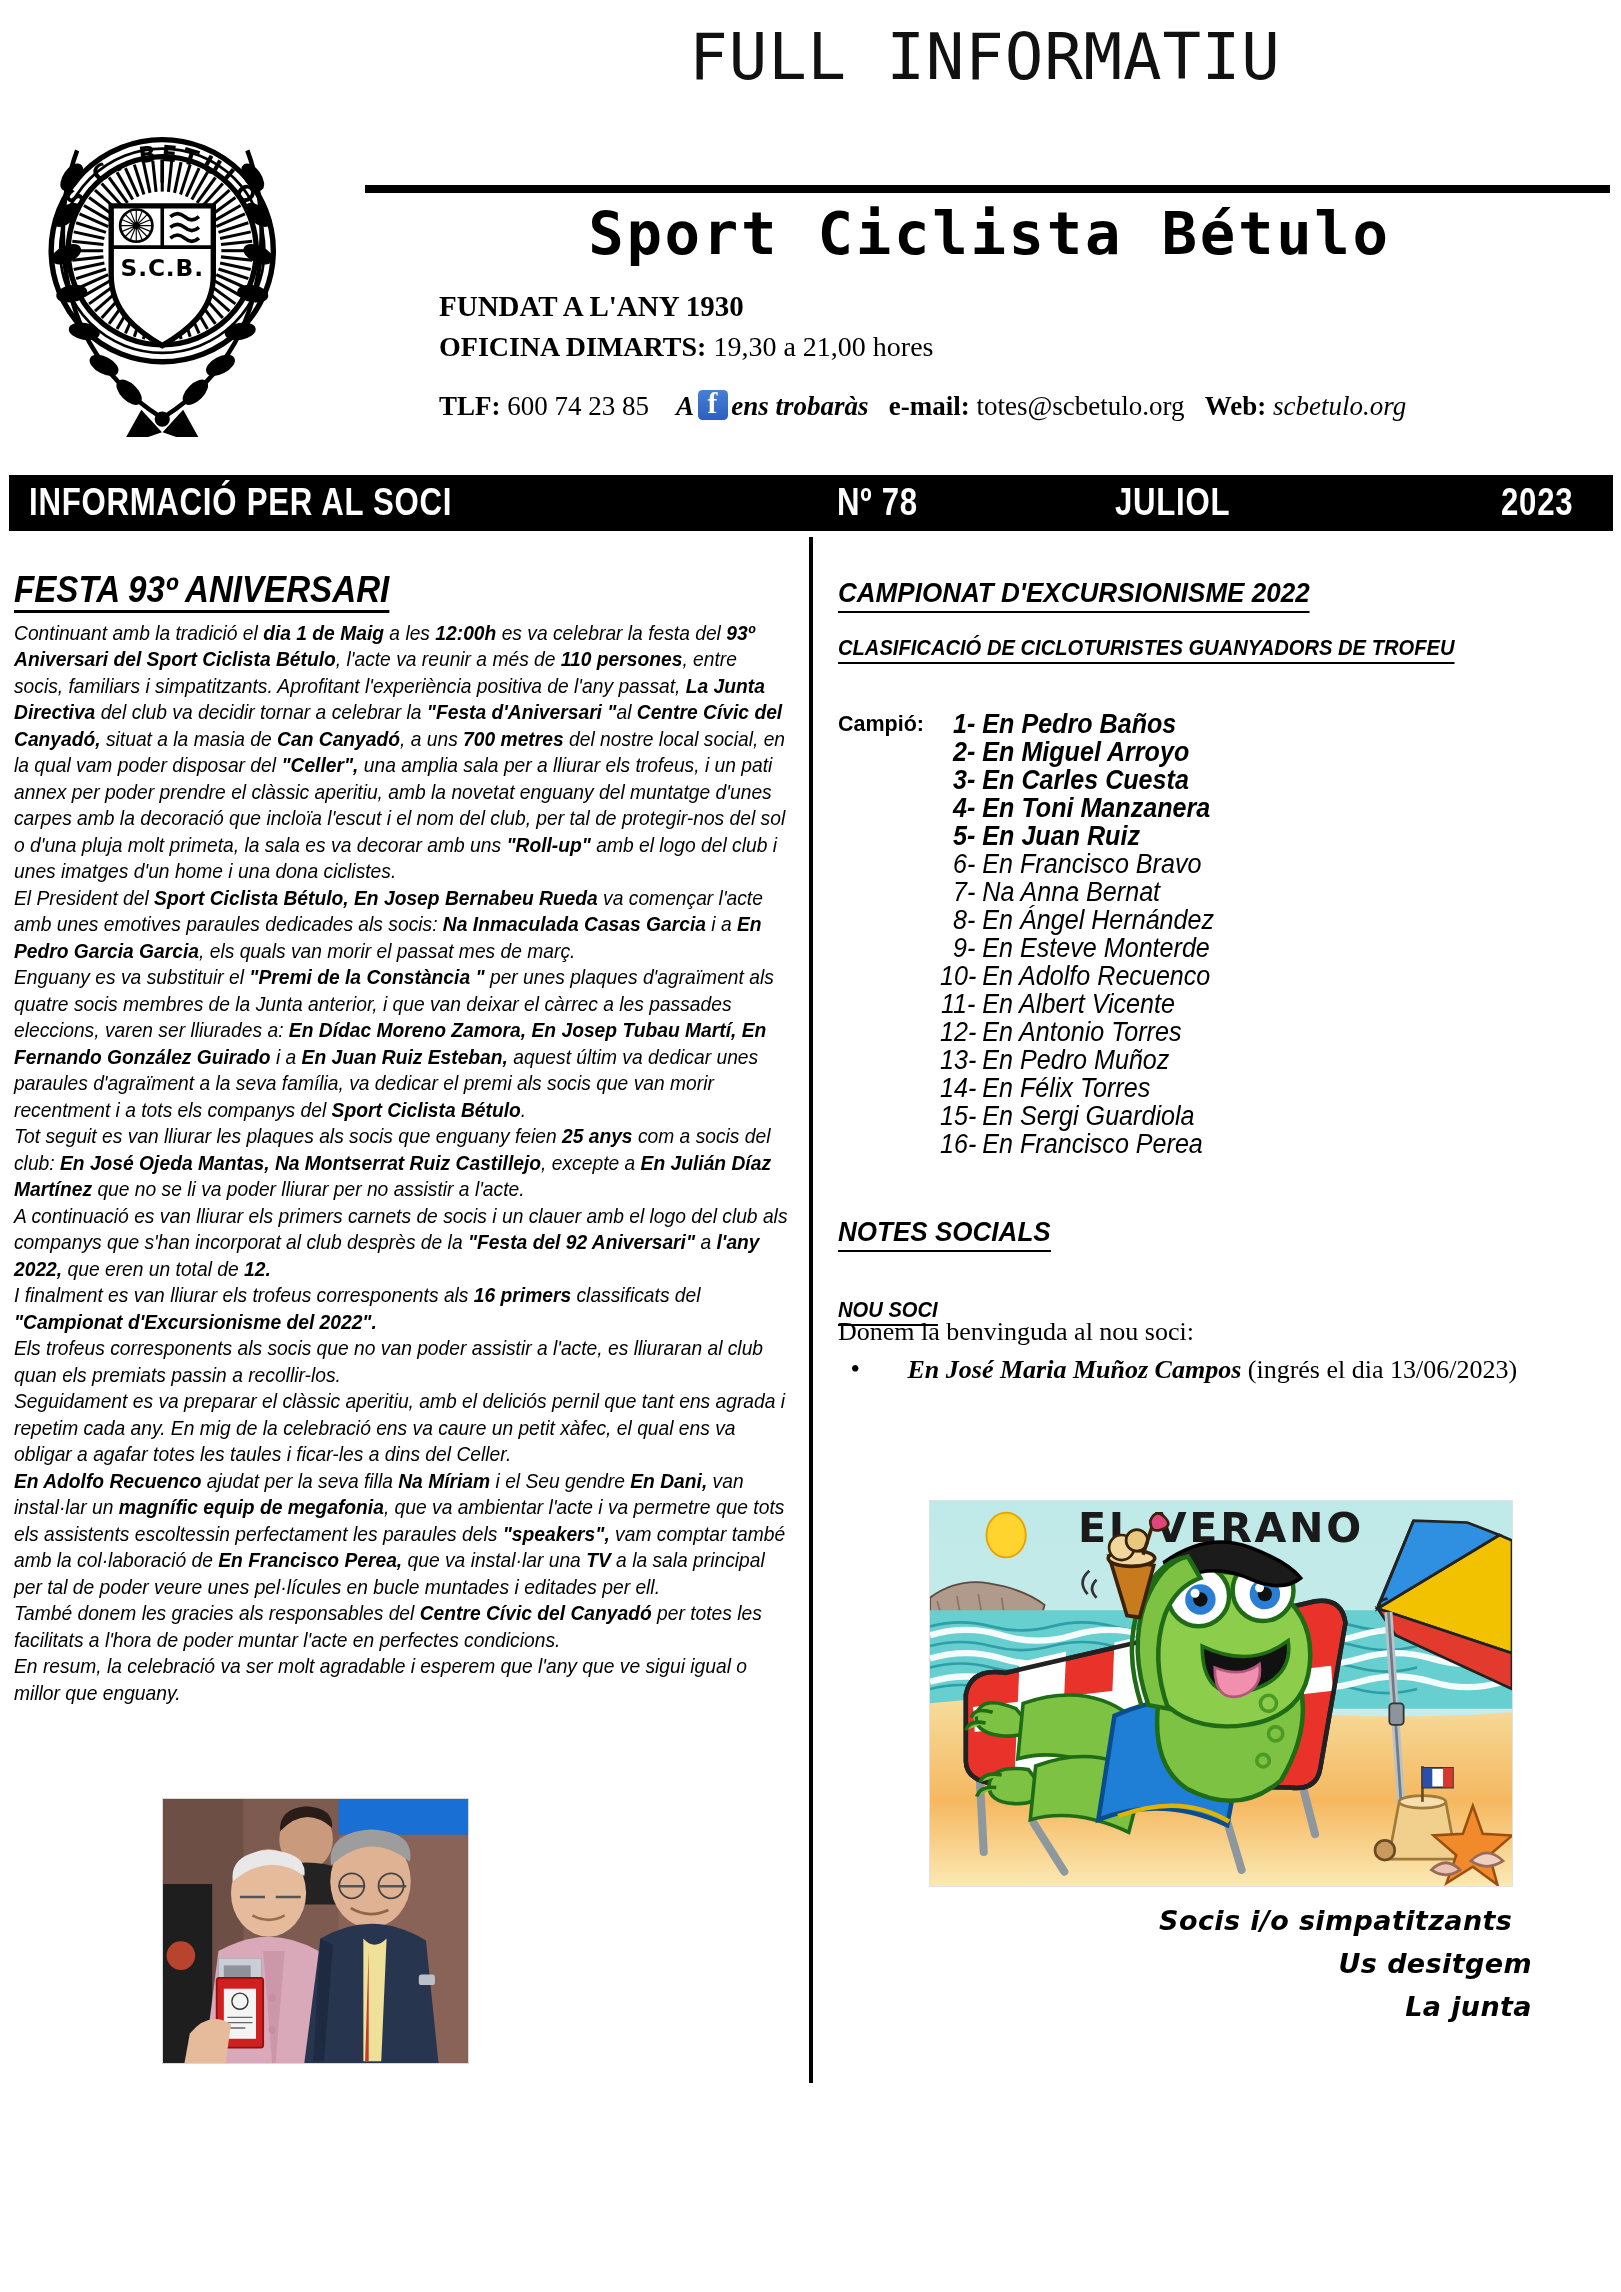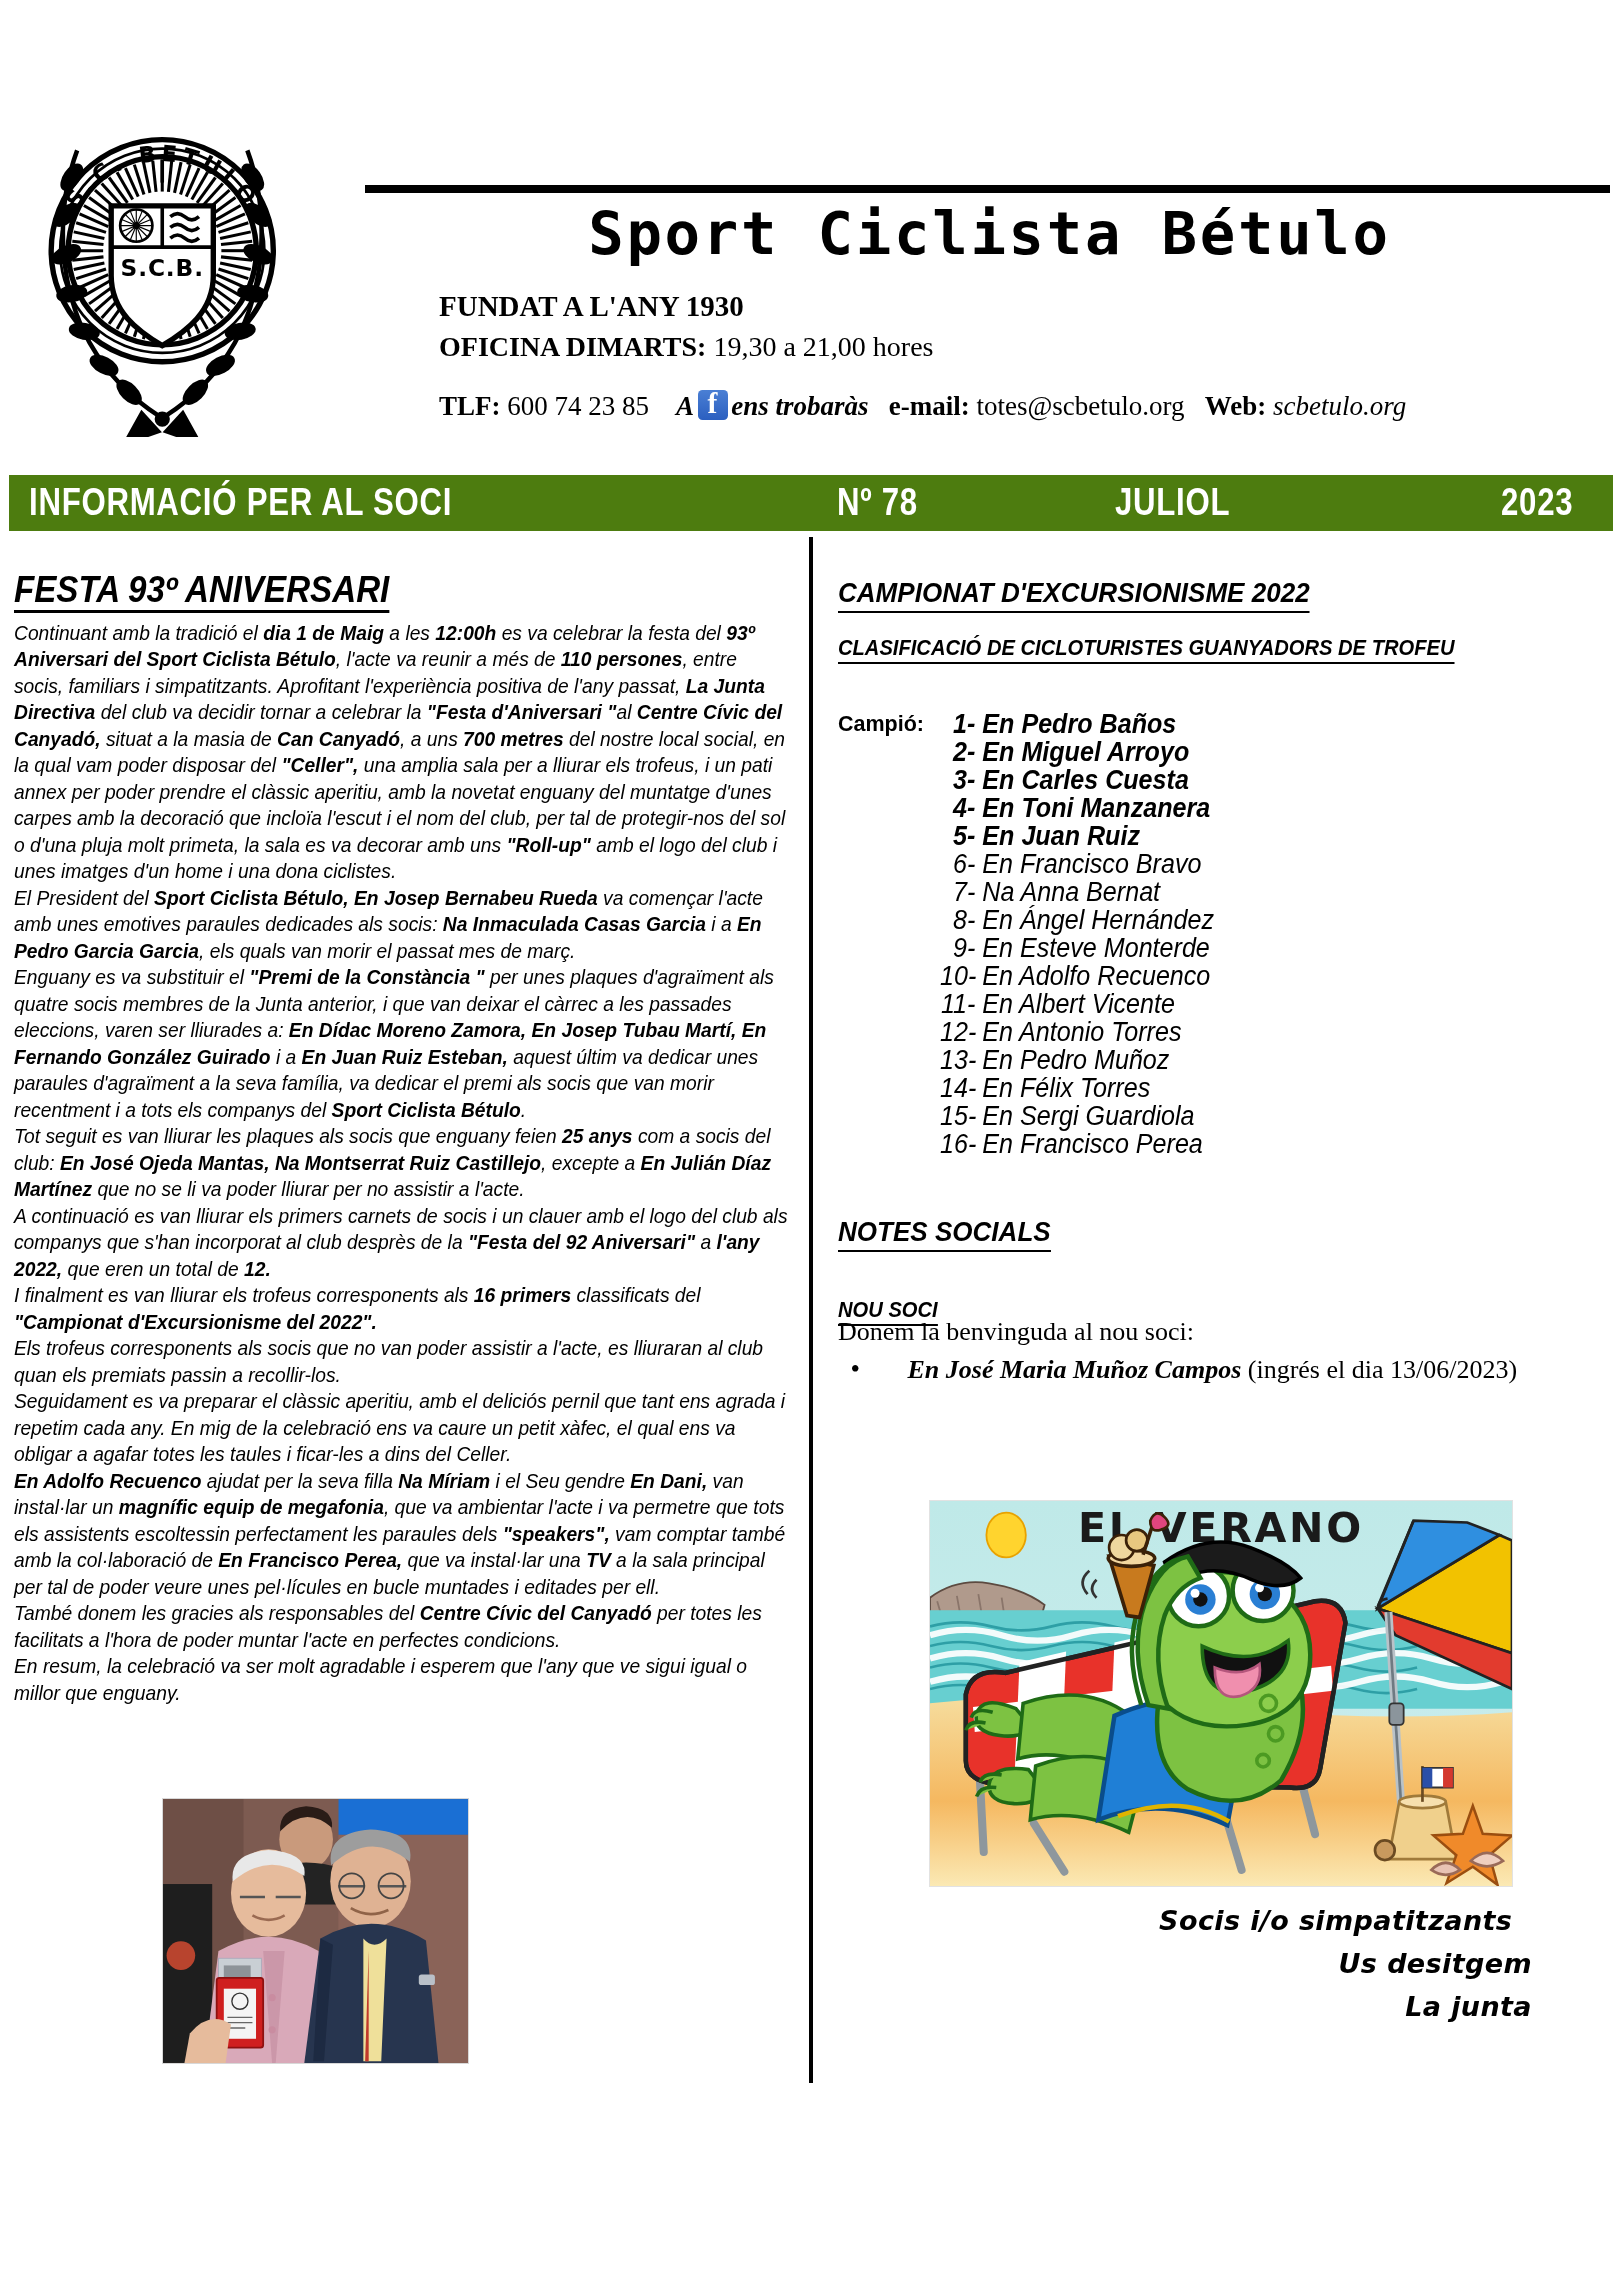--- a/index.html
+++ b/index.html
@@ -265,6 +265,7 @@
     </svg>
   </div>
 
+  <div id="masthead-title">FULL INFORMATIU</div>
   <div id="header-rule"></div>
   <div id="club-name">Sport Ciclista Bétulo</div>
   <div id="founded">FUNDAT A L'ANY 1930</div>

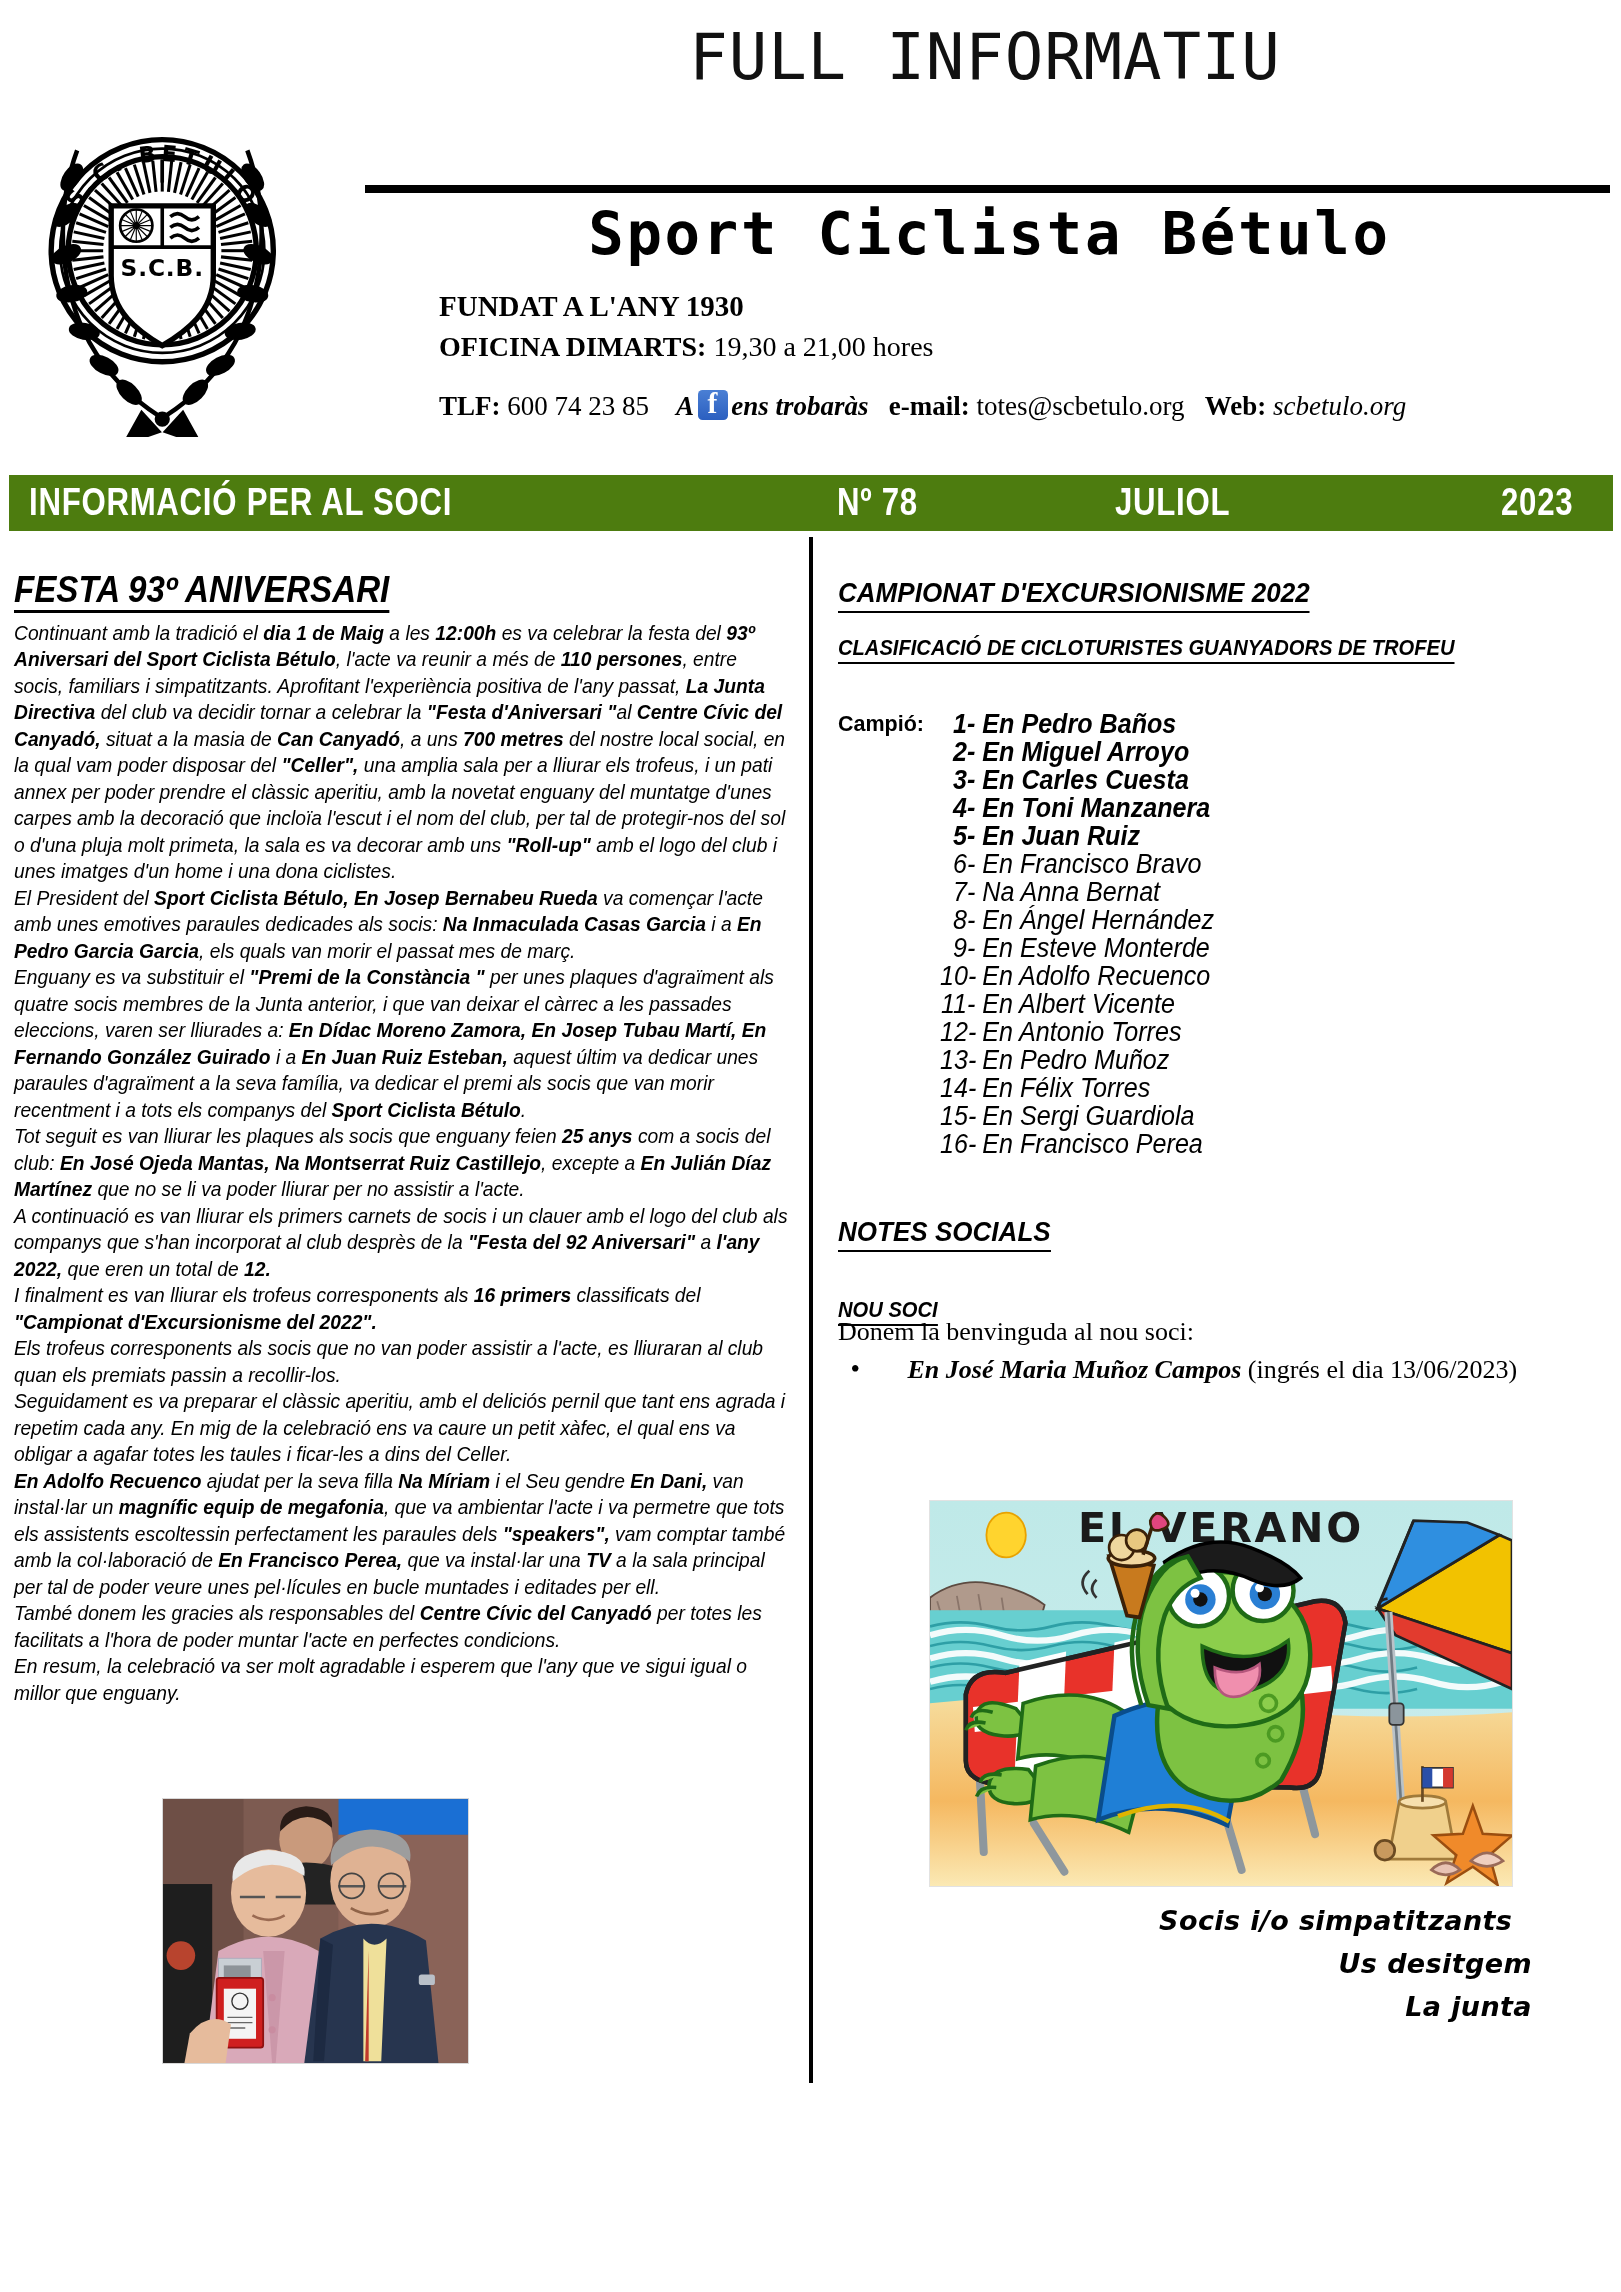--- a/index.html
+++ b/index.html
@@ -43,7 +43,7 @@
 
   
   #banner{position:absolute;left:9px;top:475px;width:1604px;height:56px;
-    background:#4d7c0f;}
+    background:#000000;}
   #banner span{position:absolute;top:5.4px;color:#fff;font-weight:bold;font-size:39px;
     font-family:"Liberation Sans",sans-serif;
     transform:scaleX(.80);transform-origin:left top;letter-spacing:0.9px;white-space:nowrap;}

